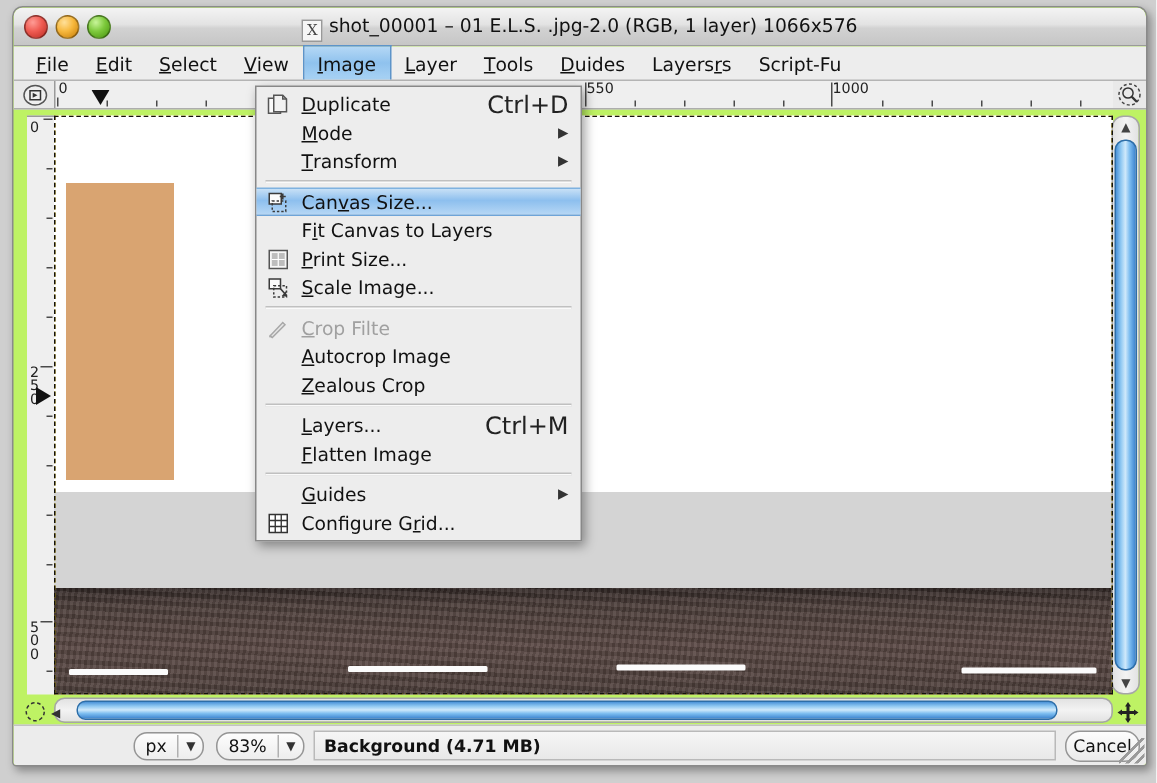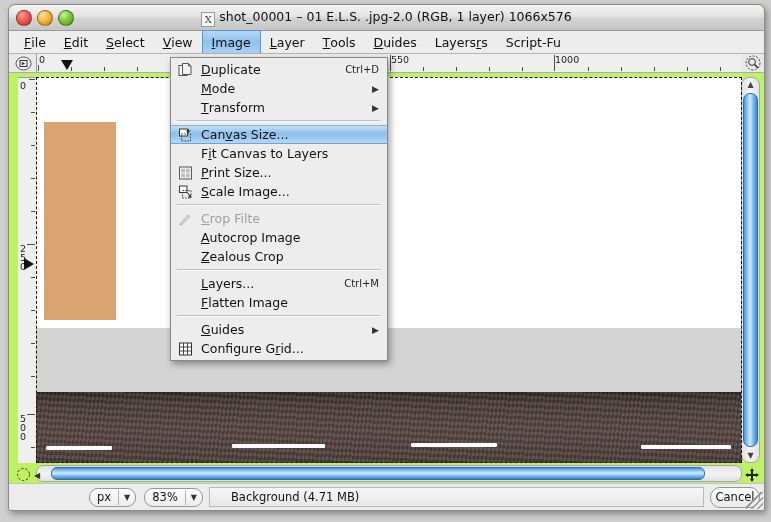--- a/index.html
+++ b/index.html
@@ -116,7 +116,7 @@
     text-align:center;
   }
   .mi.disabled{color:#a0a0a0;}
-  .mi .accel{margin-left:auto;font-size:10px;color:#222;padding-left:18px;}
+  .mi .accel{margin-left:auto;font-size:16px;color:#222;padding-left:18px;}
   .mi .arrow{margin-left:auto;font-size:9px;color:#333;}
   .sep{height:1px;background:#c0c0c0;margin:3px 6px 3px 6px;border-bottom:1px solid #fafafa;}
   .micon{position:absolute;left:7px;top:50%;transform:translateY(-50%);width:15px;height:15px;}

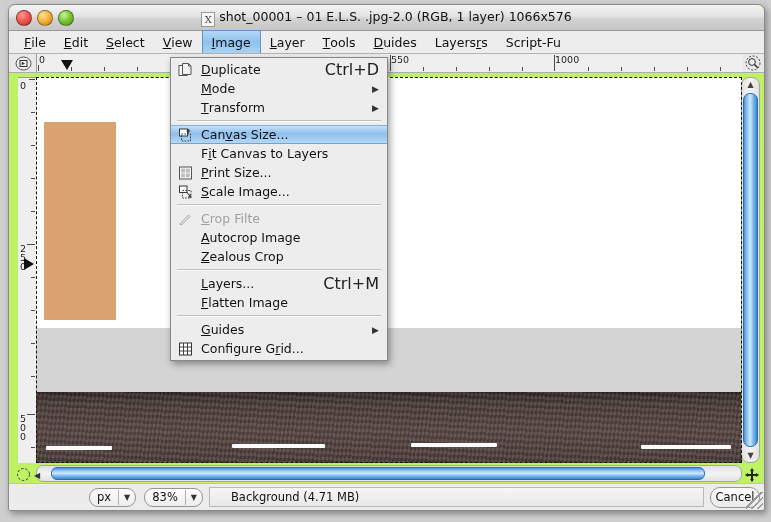--- a/index.html
+++ b/index.html
@@ -165,8 +165,8 @@
     flex:1;height:18px;margin-left:6px;margin-right:6px;
     background:linear-gradient(to bottom,#f6f6f6,#e8e8e8);
     border:1px solid #b9b9b9;
-    display:flex;align-items:center;padding-left:21px;
-    font-size:11.5px;color:#111;
+    display:flex;align-items:center;padding-left:6px;
+    font-size:11.5px;color:#111;font-weight:bold;
   }
   .cancelbtn{
     height:19px;min-width:48px;margin-right:4px;

